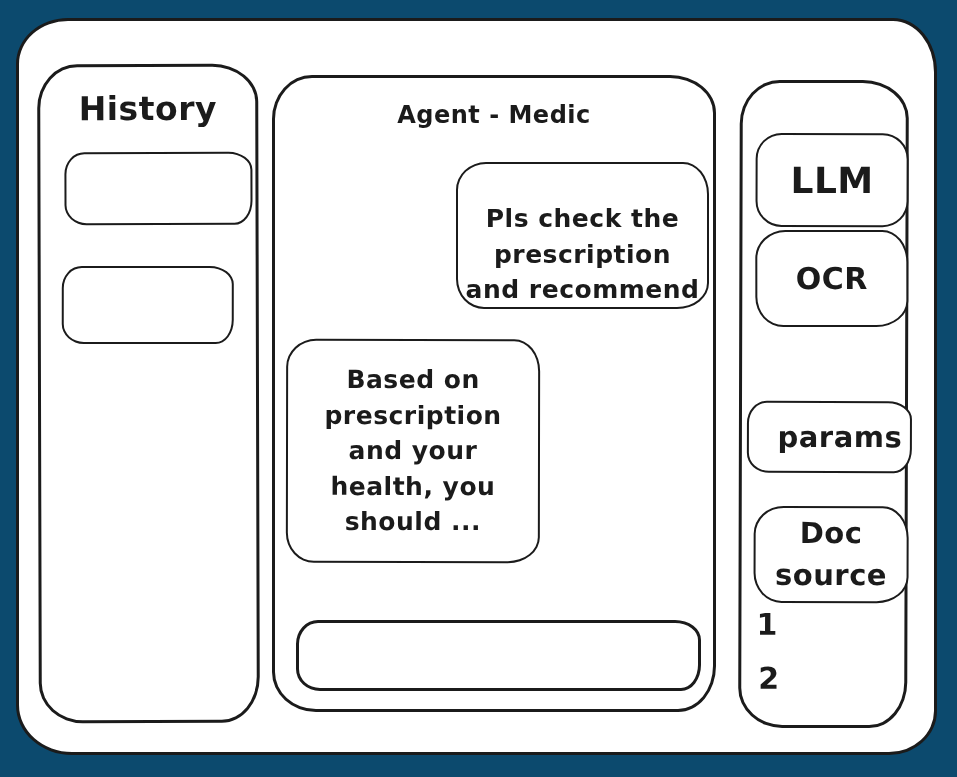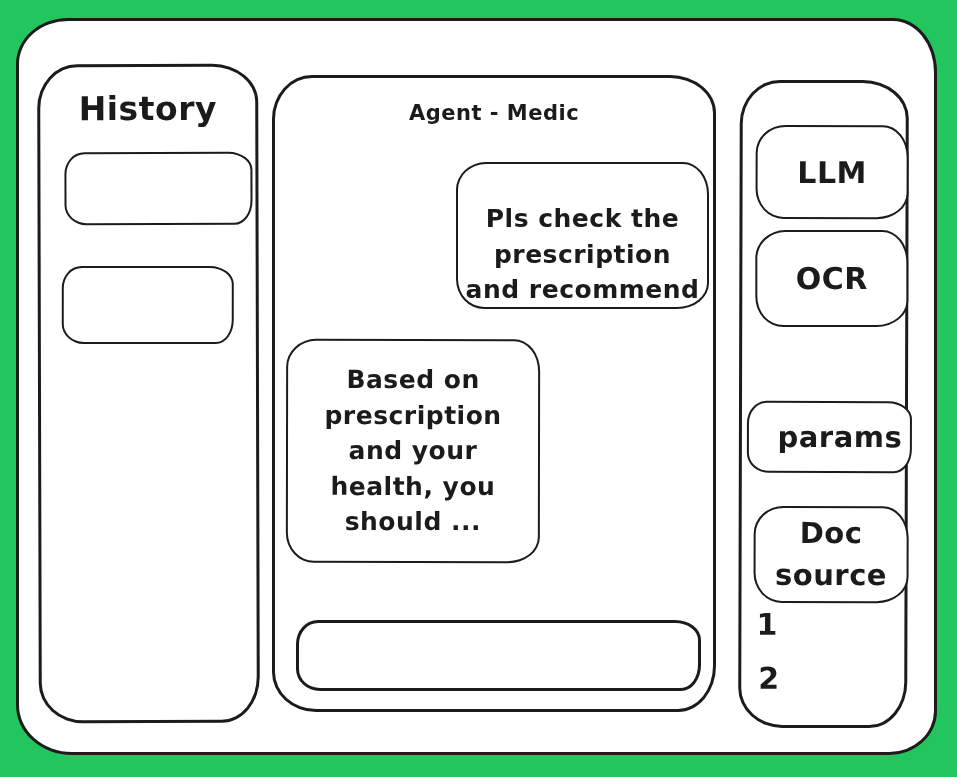--- a/index.html
+++ b/index.html
@@ -13,7 +13,7 @@
     position: relative;
     width: 957px;
     height: 777px;
-    background: #22c55e;
+    background: #0c4a6e;
     overflow: hidden;
   }
   .sketch {

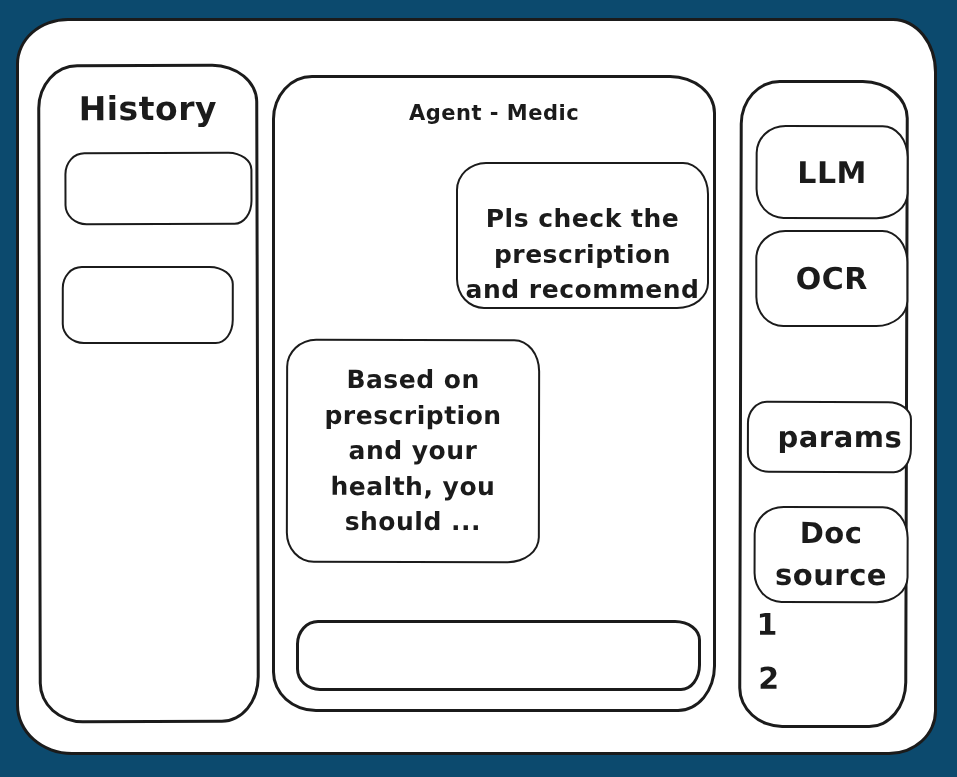--- a/index.html
+++ b/index.html
@@ -90,7 +90,7 @@
   </div>
 
   <div class="sketch r-panel" style="left:272px; top:75px; width:444px; height:637px;">
-    <div class="title hand" style="top:23px; font-size:21px;">Agent - Medic</div>
+    <div class="title hand" style="top:23px; font-size:24px;">Agent - Medic</div>
 
     <div class="sketch r-bubble bubble" style="left:181px; top:84px; width:253px; height:147px; border-width:2.8px;">
       <div class="bubble-text hand" style="font-size:25px;margin-top:38px;">Pls check the

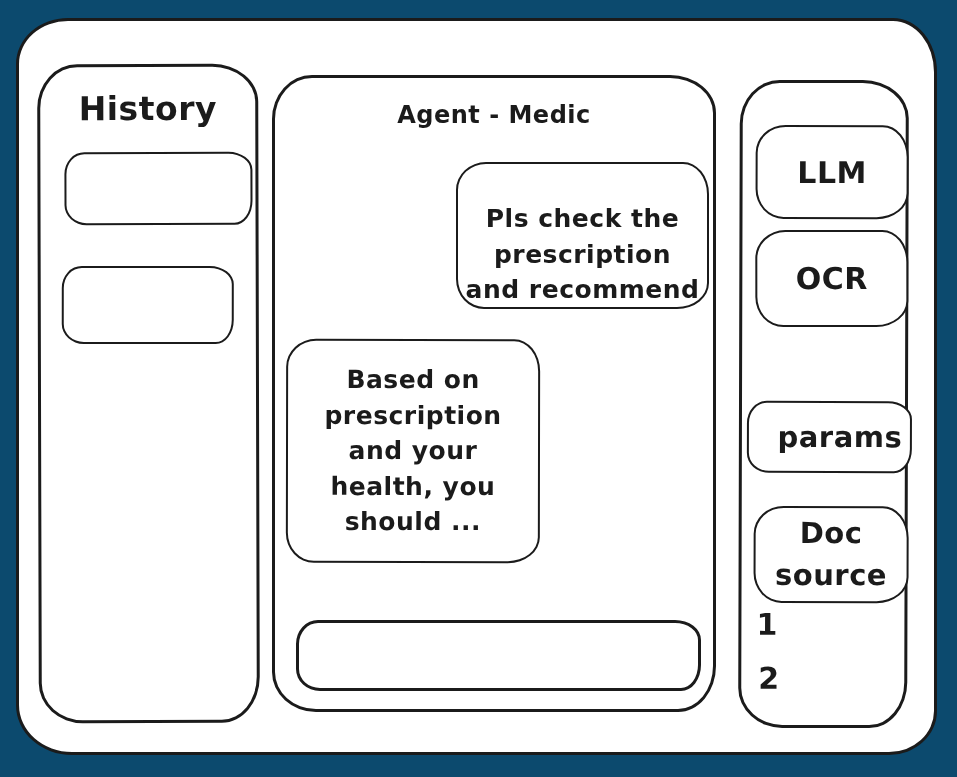--- a/index.html
+++ b/index.html
@@ -111,7 +111,7 @@
 
   <div class="sketch r-panel" style="left:739px; top:80px; width:169px; height:648px; transform:rotate(0.15deg);">
 
-    <div class="sketch r-bubble tool-box hand" style="left:13px; top:42px; width:153px; height:94px; border-width:2.8px; font-size:30px;">
+    <div class="sketch r-bubble tool-box hand" style="left:13px; top:50px; width:153px; height:94px; border-width:2.8px; font-size:36px;border-radius:26px;">
       <span>LLM</span>
     </div>
 

